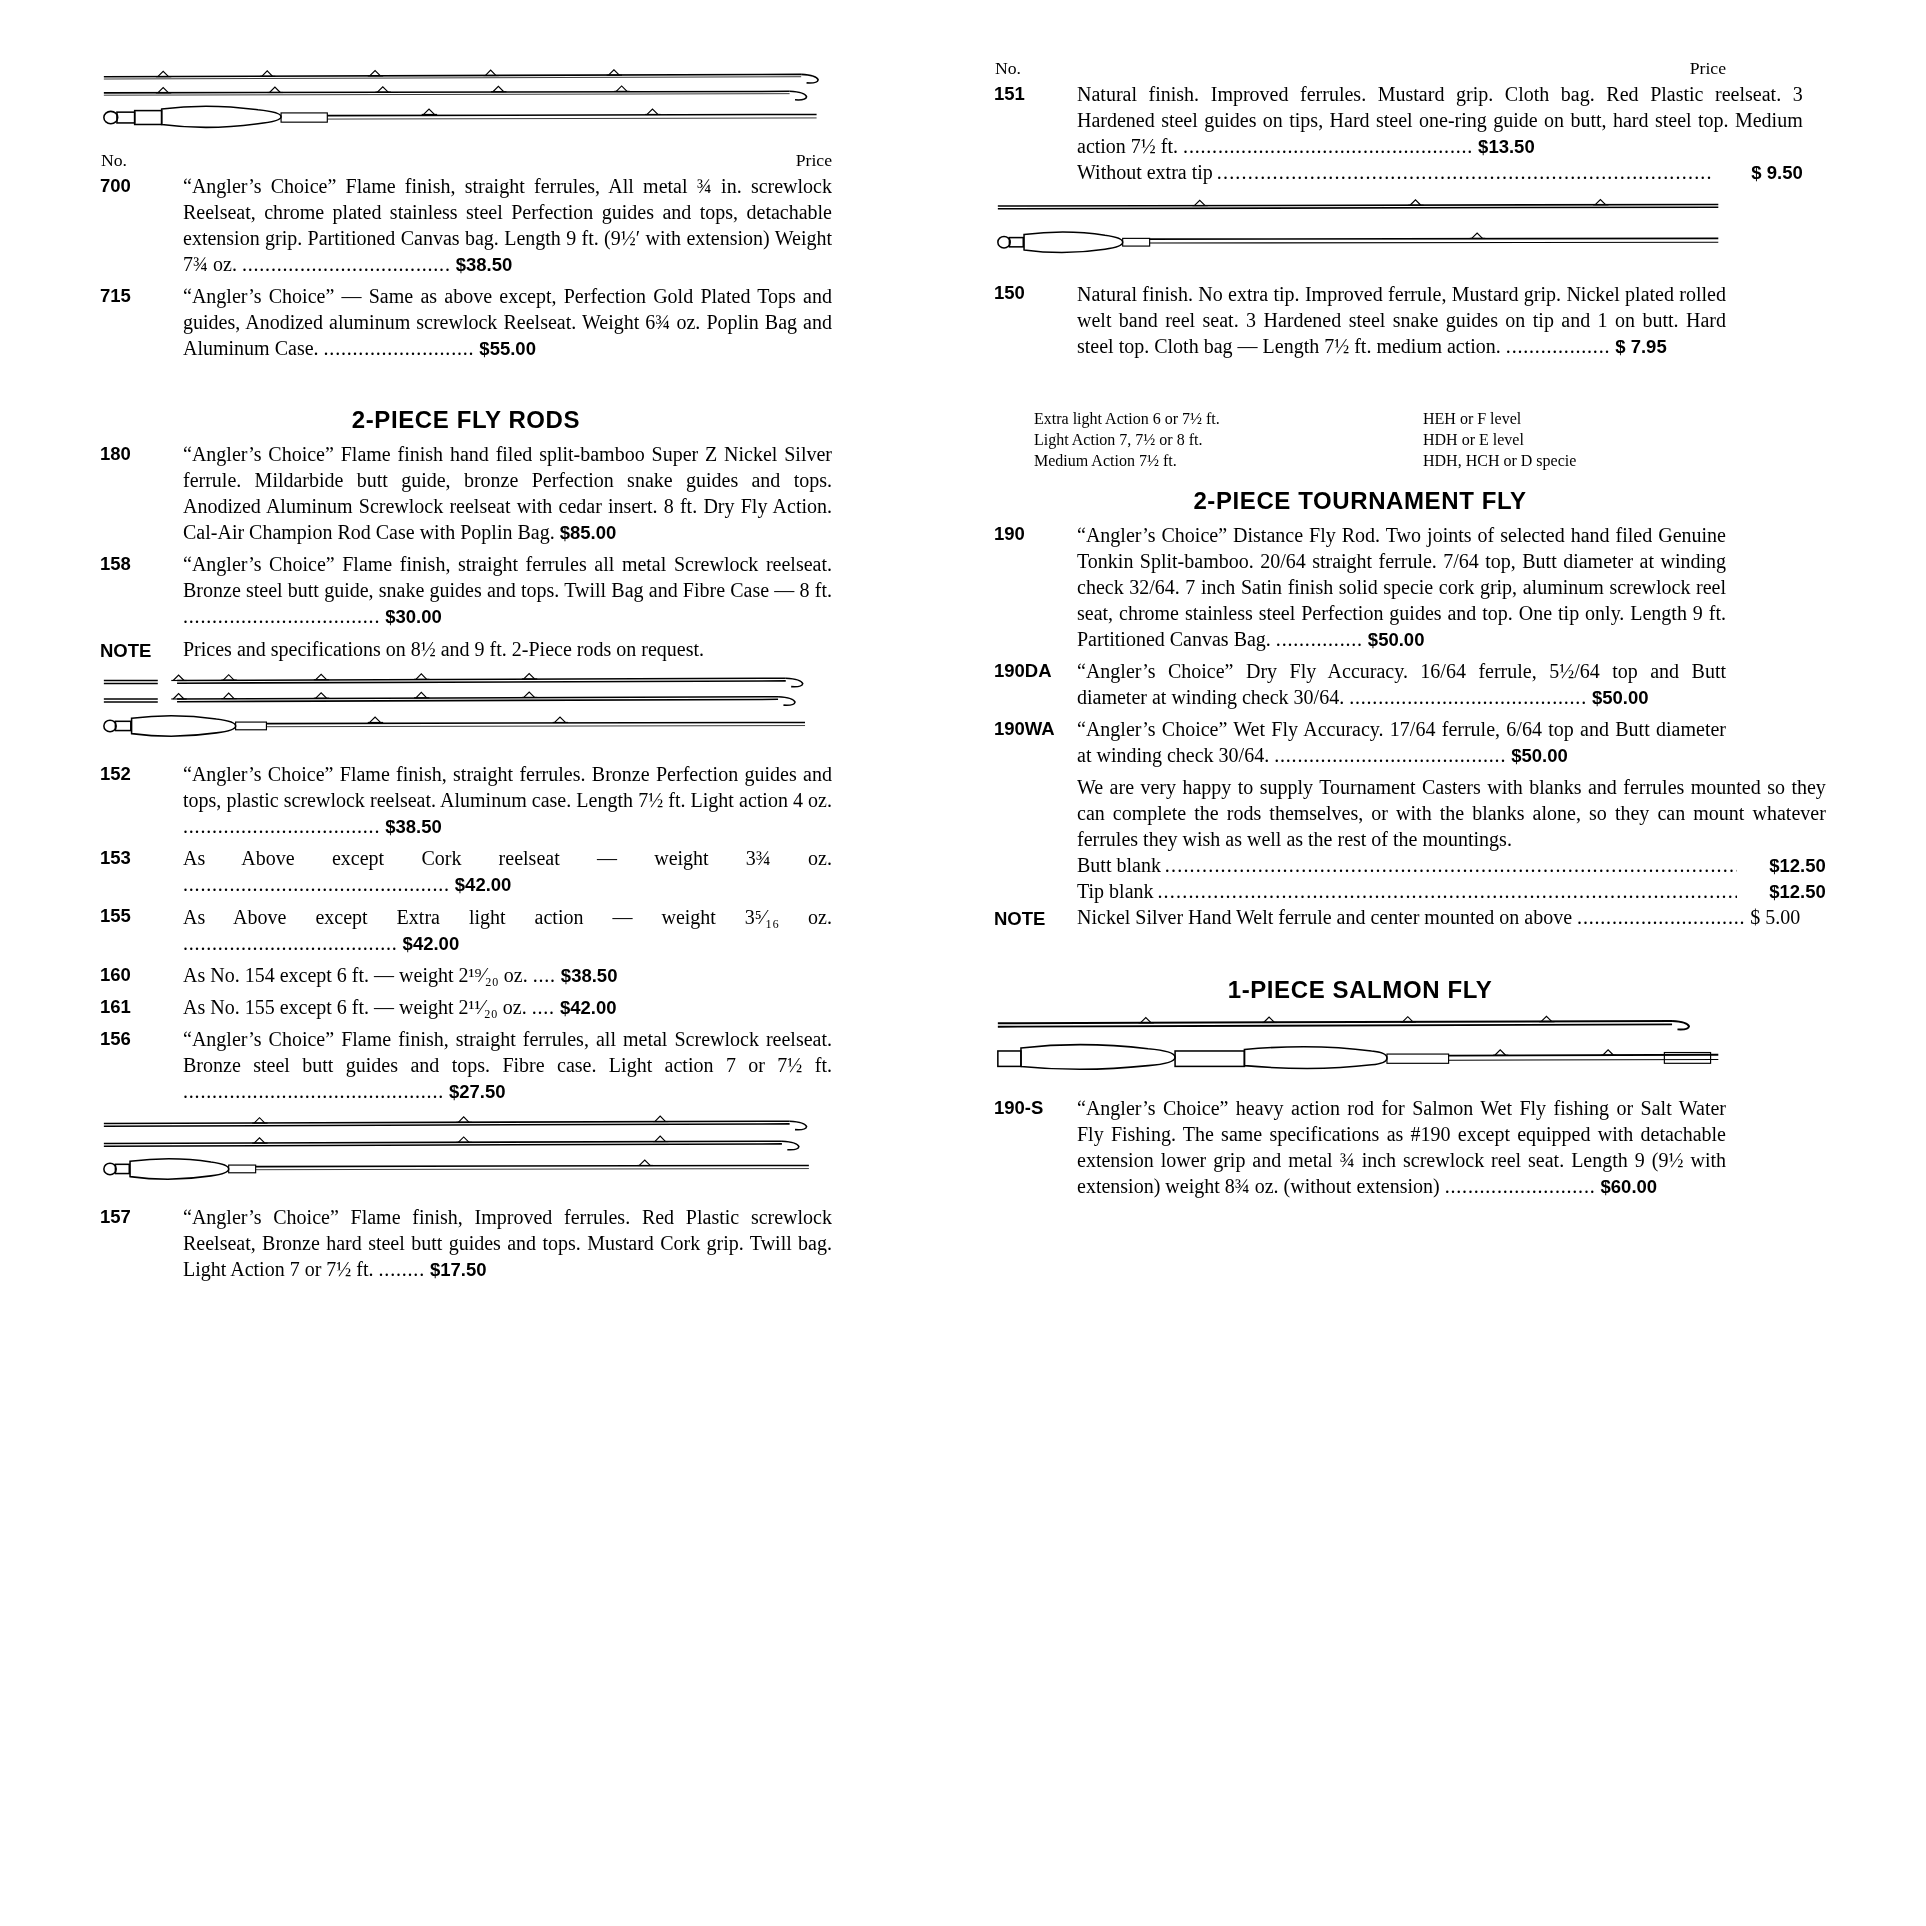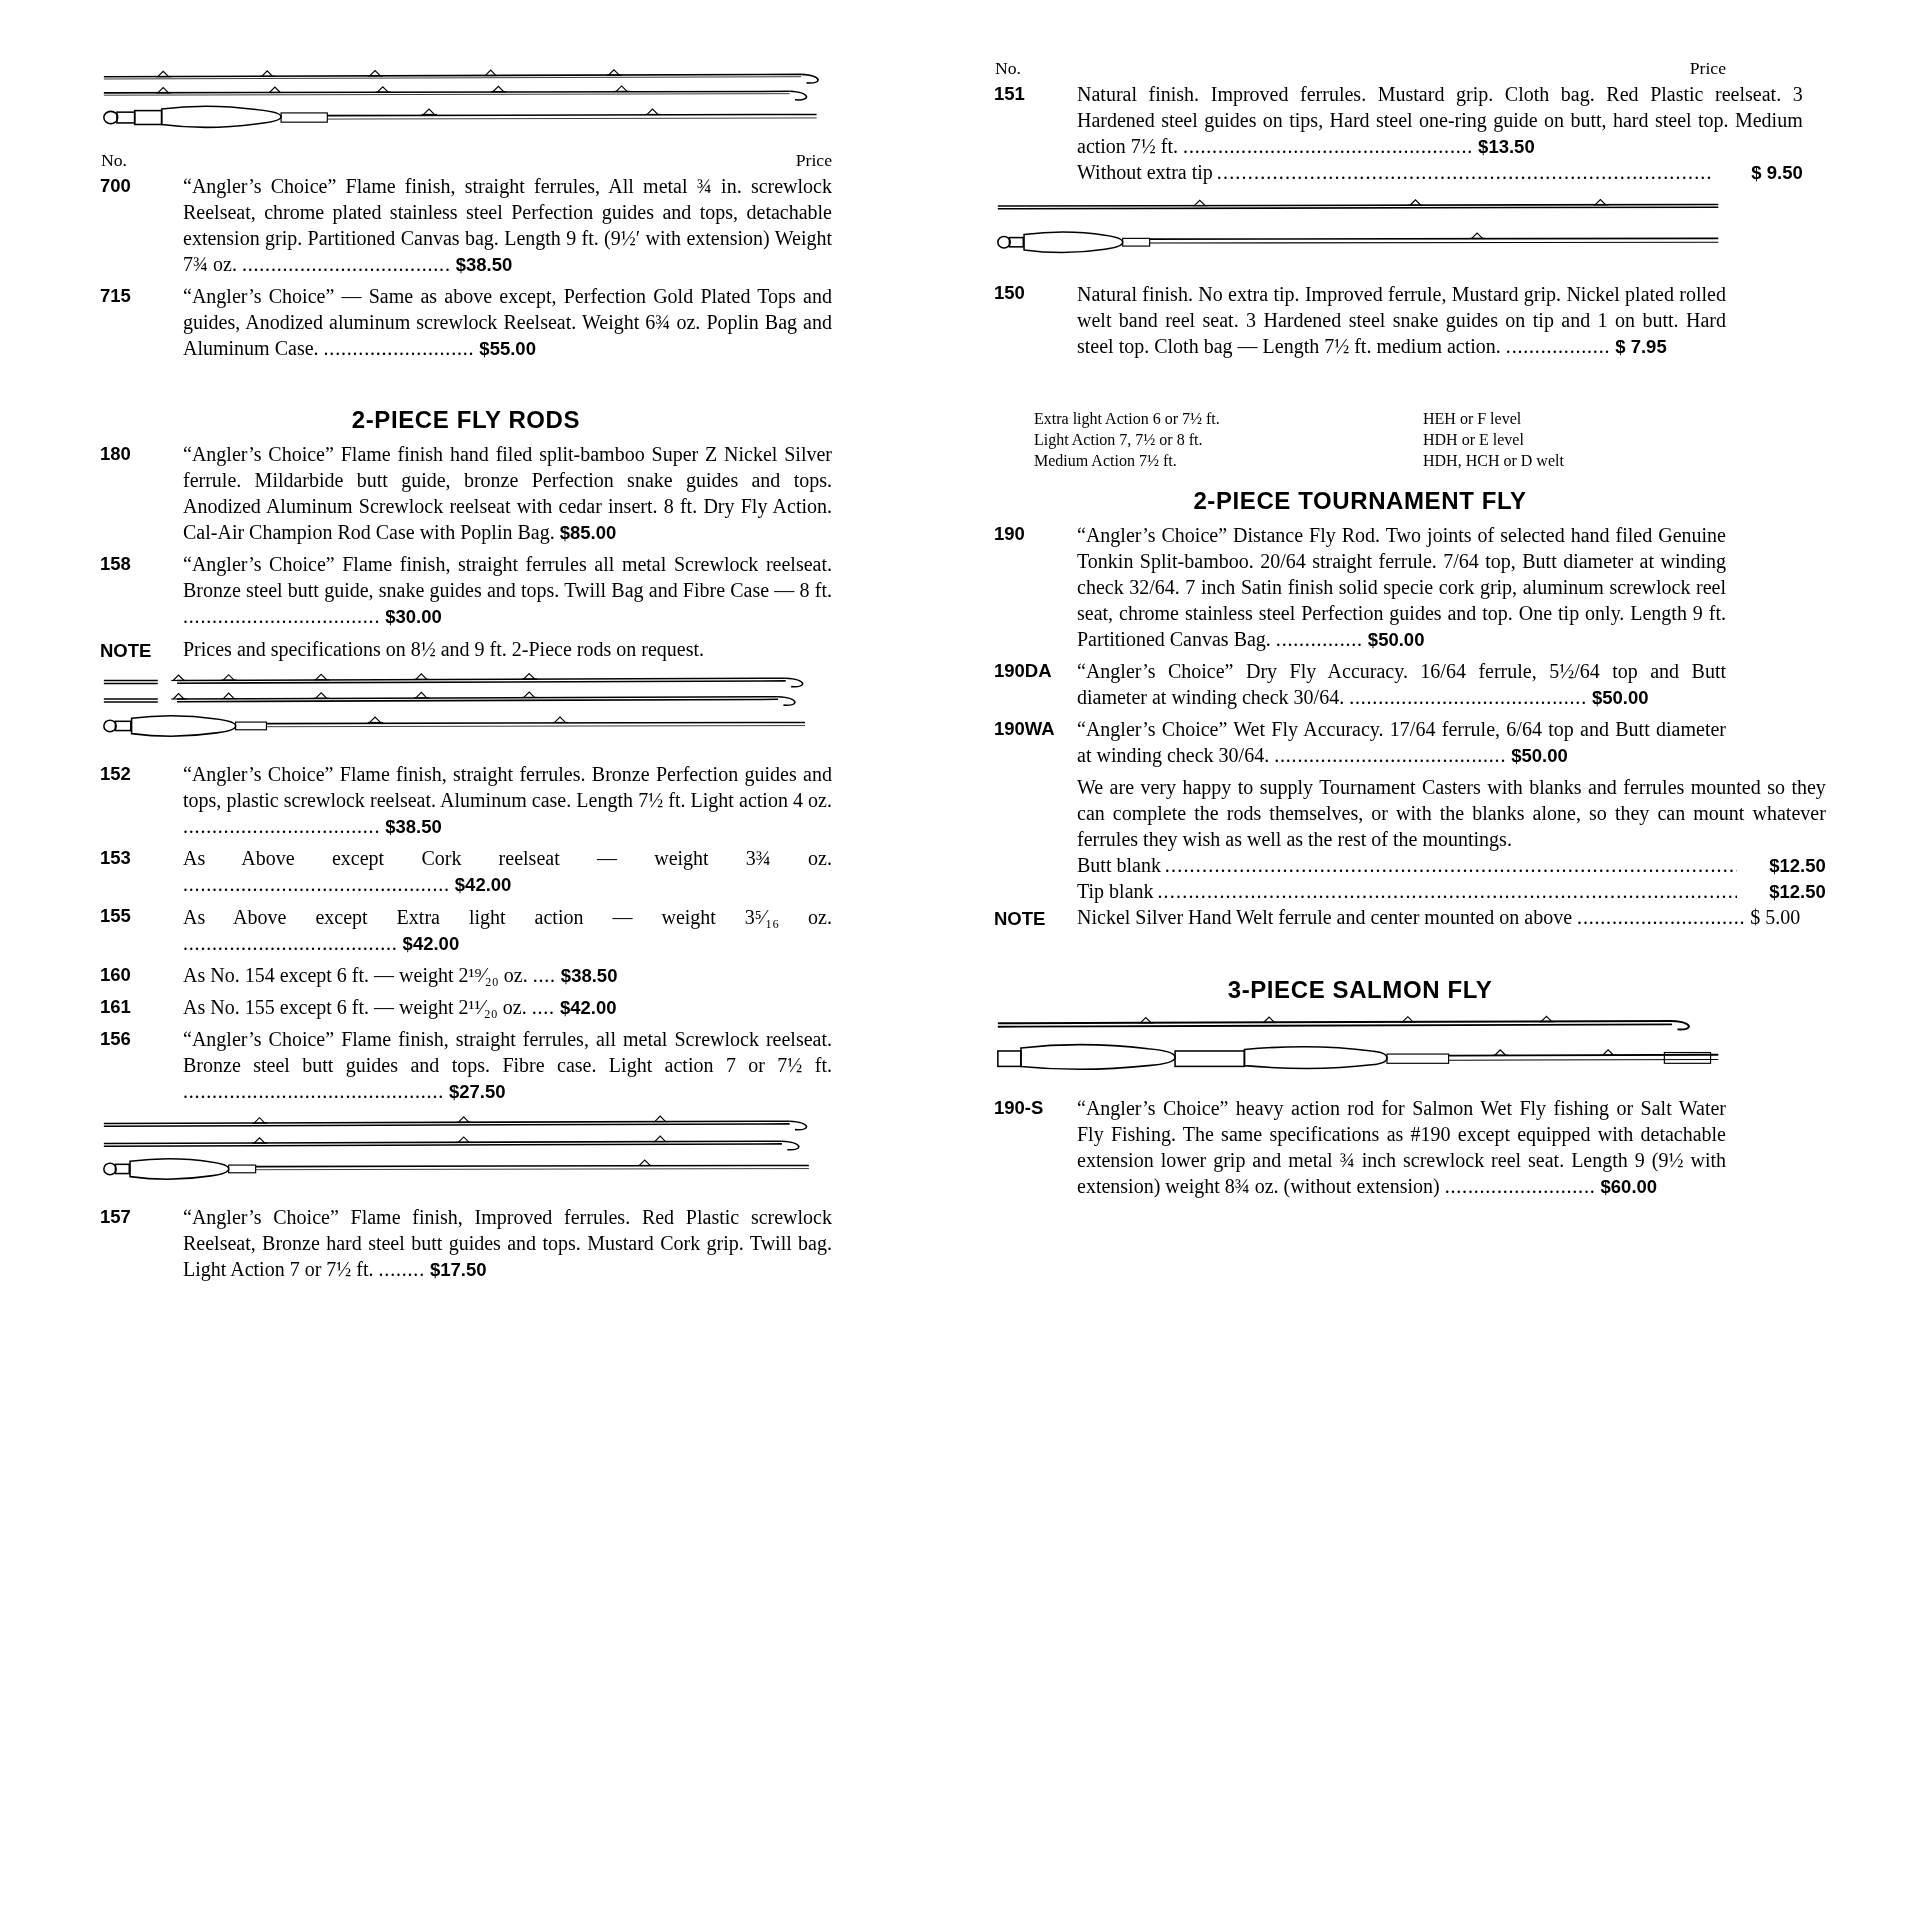--- a/index.html
+++ b/index.html
@@ -497,7 +497,7 @@
       </div>
       <div class="lines-row">
         <div class="c1">Medium Action 7½ ft.</div>
-        <div class="c2">HDH, HCH or D welt</div>
+        <div class="c2">HDH, HCH or D specie</div>
       </div>
     </div>
 

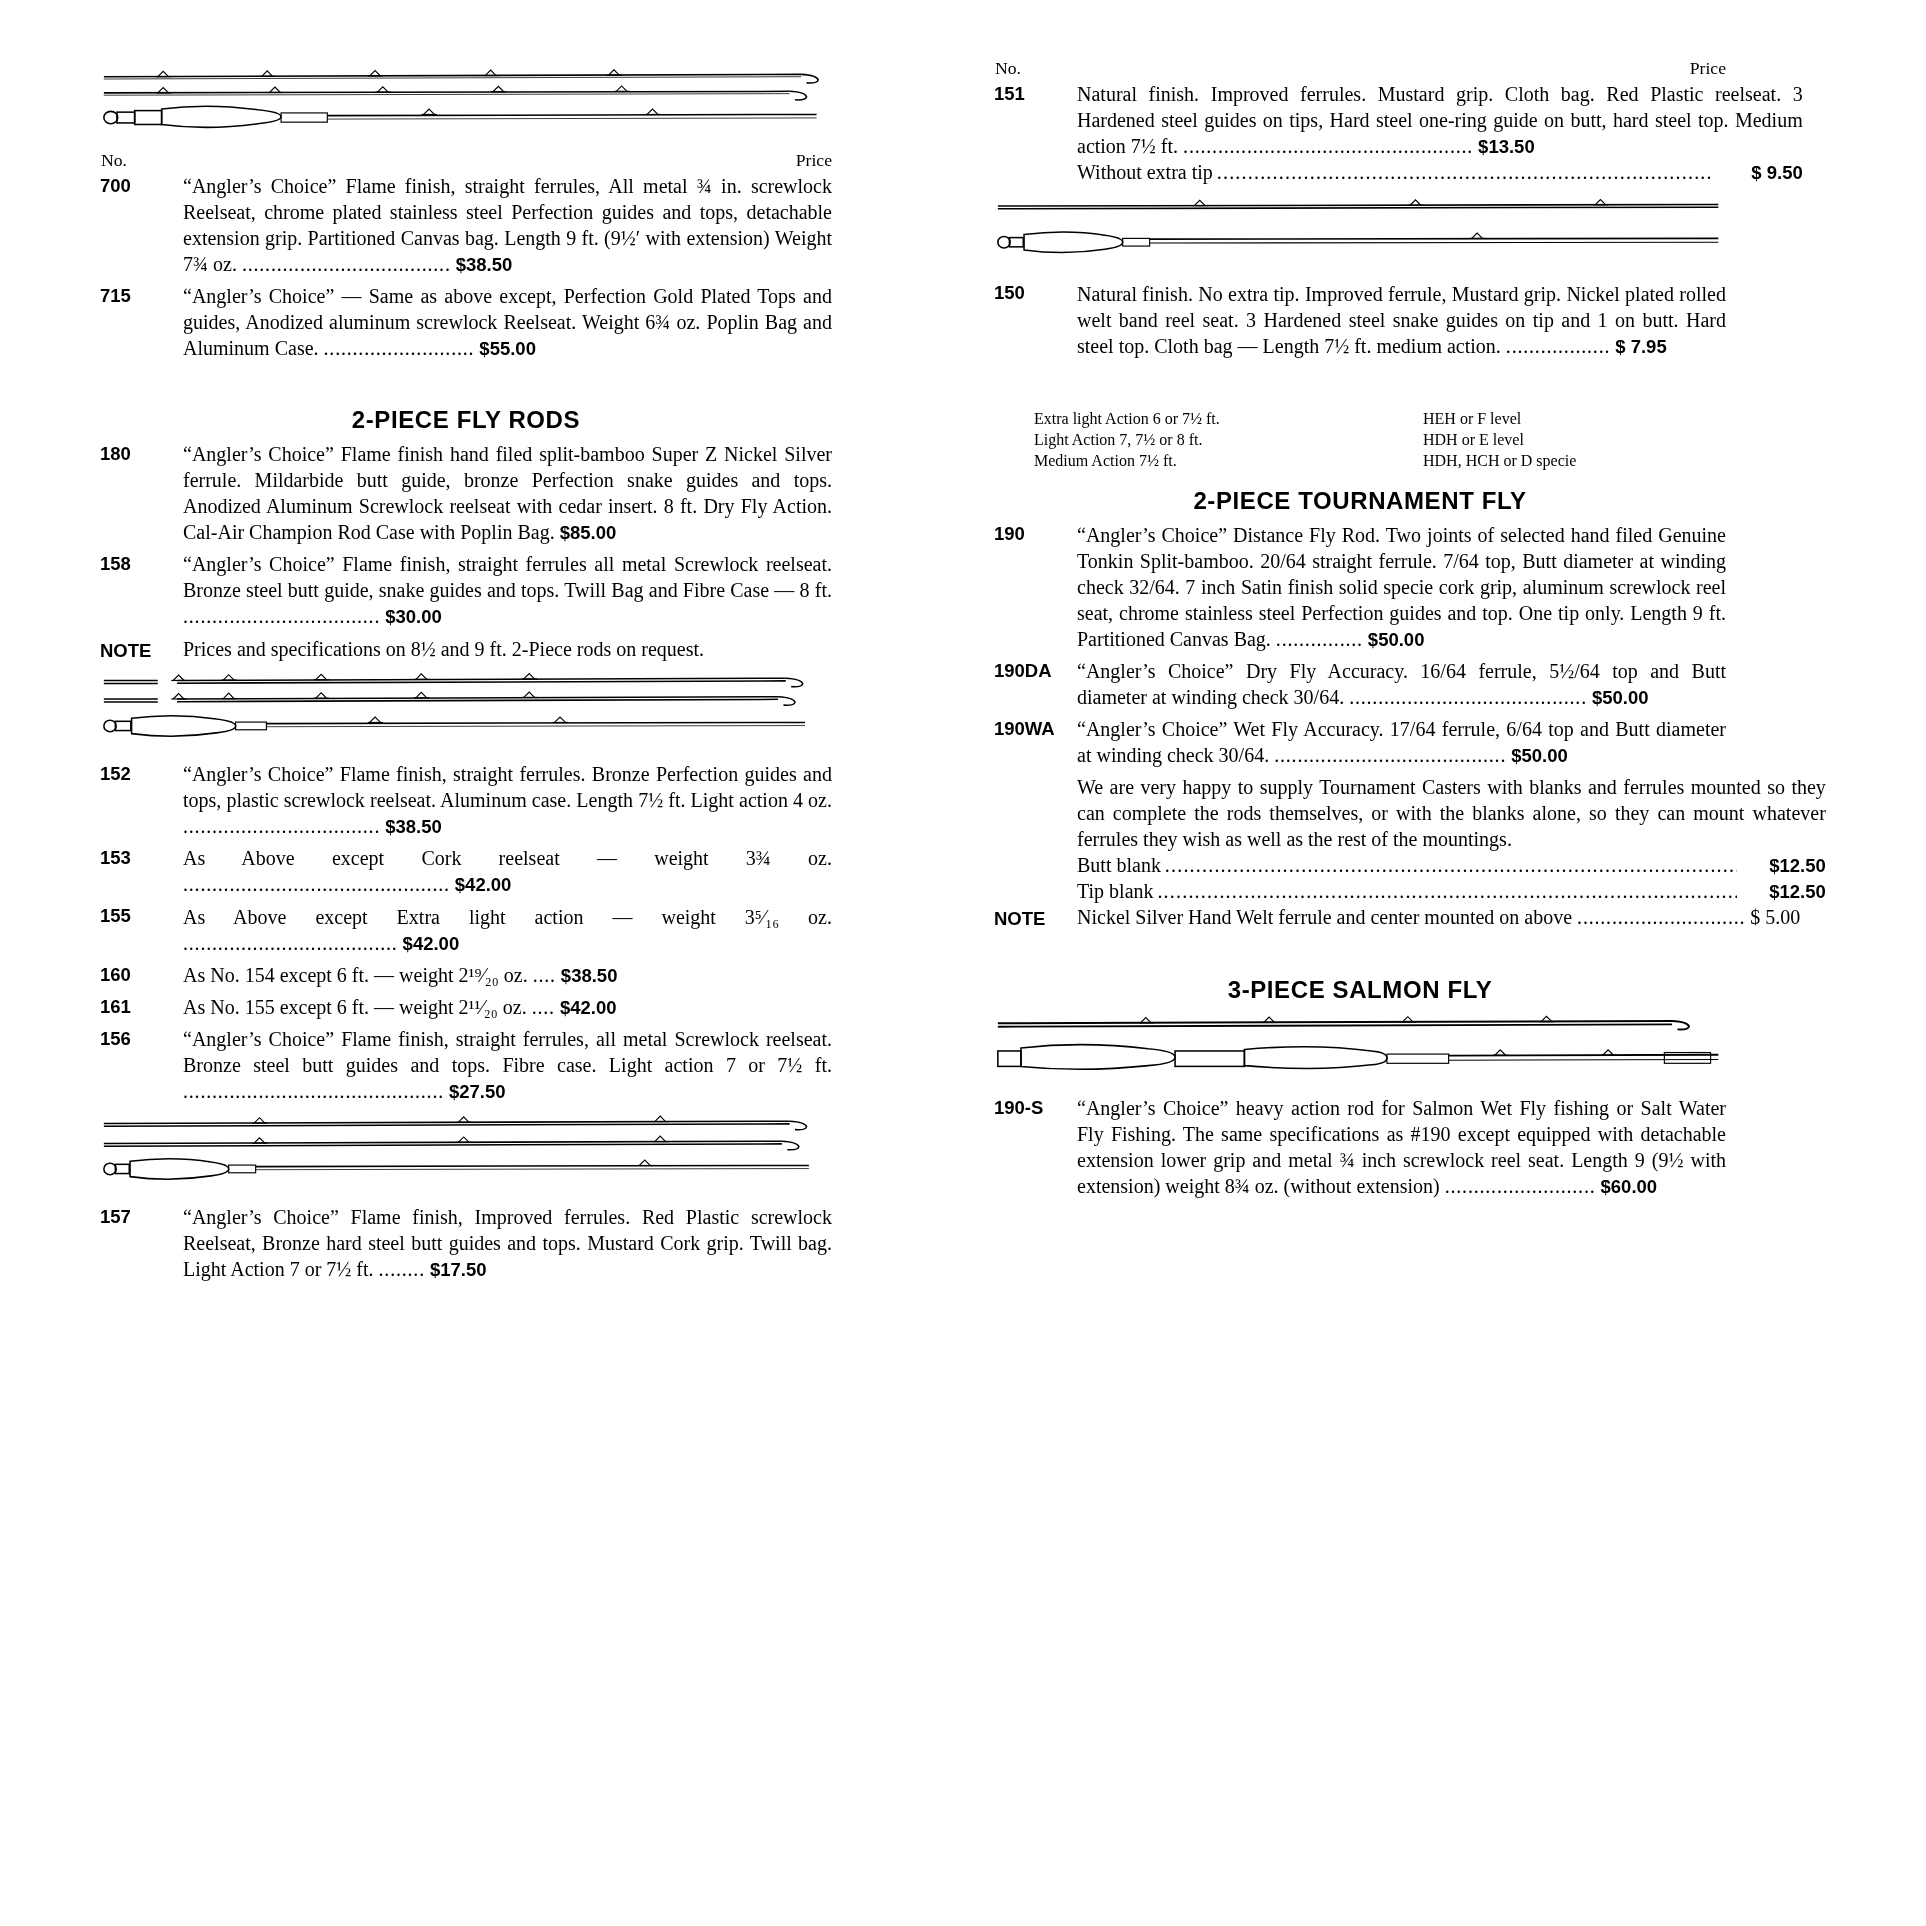--- a/index.html
+++ b/index.html
@@ -554,7 +554,7 @@
 
     <div class="spacer-l"></div>
 
-    <div class="section-head">3-PIECE SALMON FLY</div>
+    <div class="section-head">1-PIECE SALMON FLY</div>
 
     <div class="rodart">
       <svg viewBox="0 0 1900 180" preserveAspectRatio="none" xmlns="http://www.w3.org/2000/svg">

